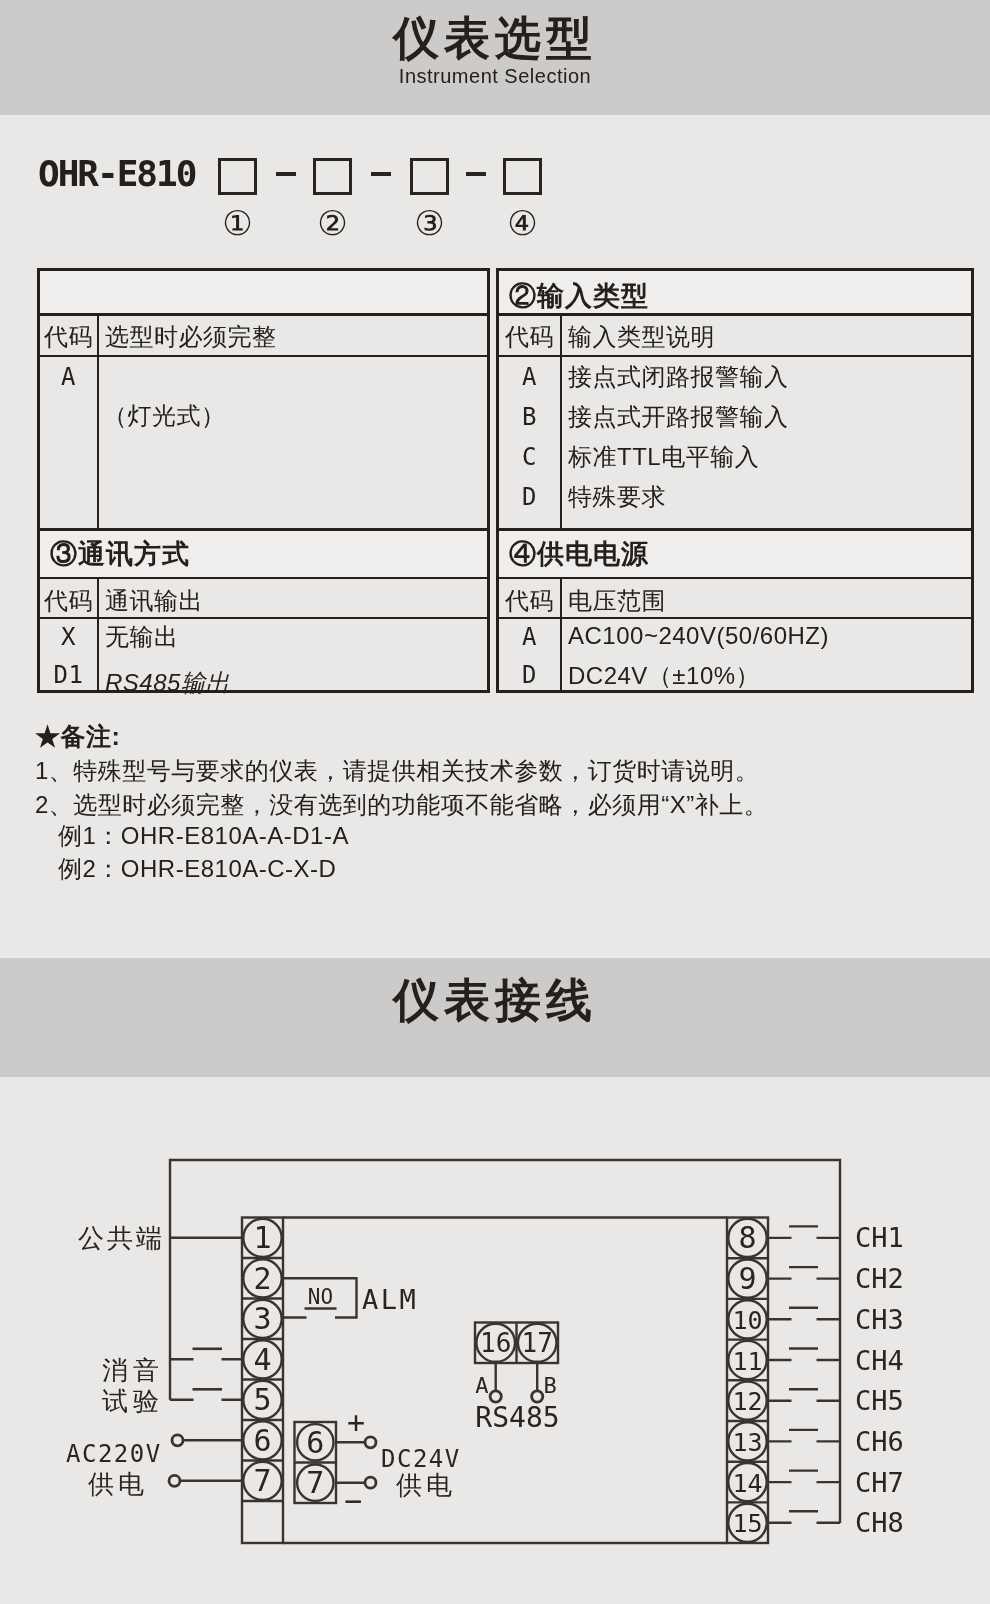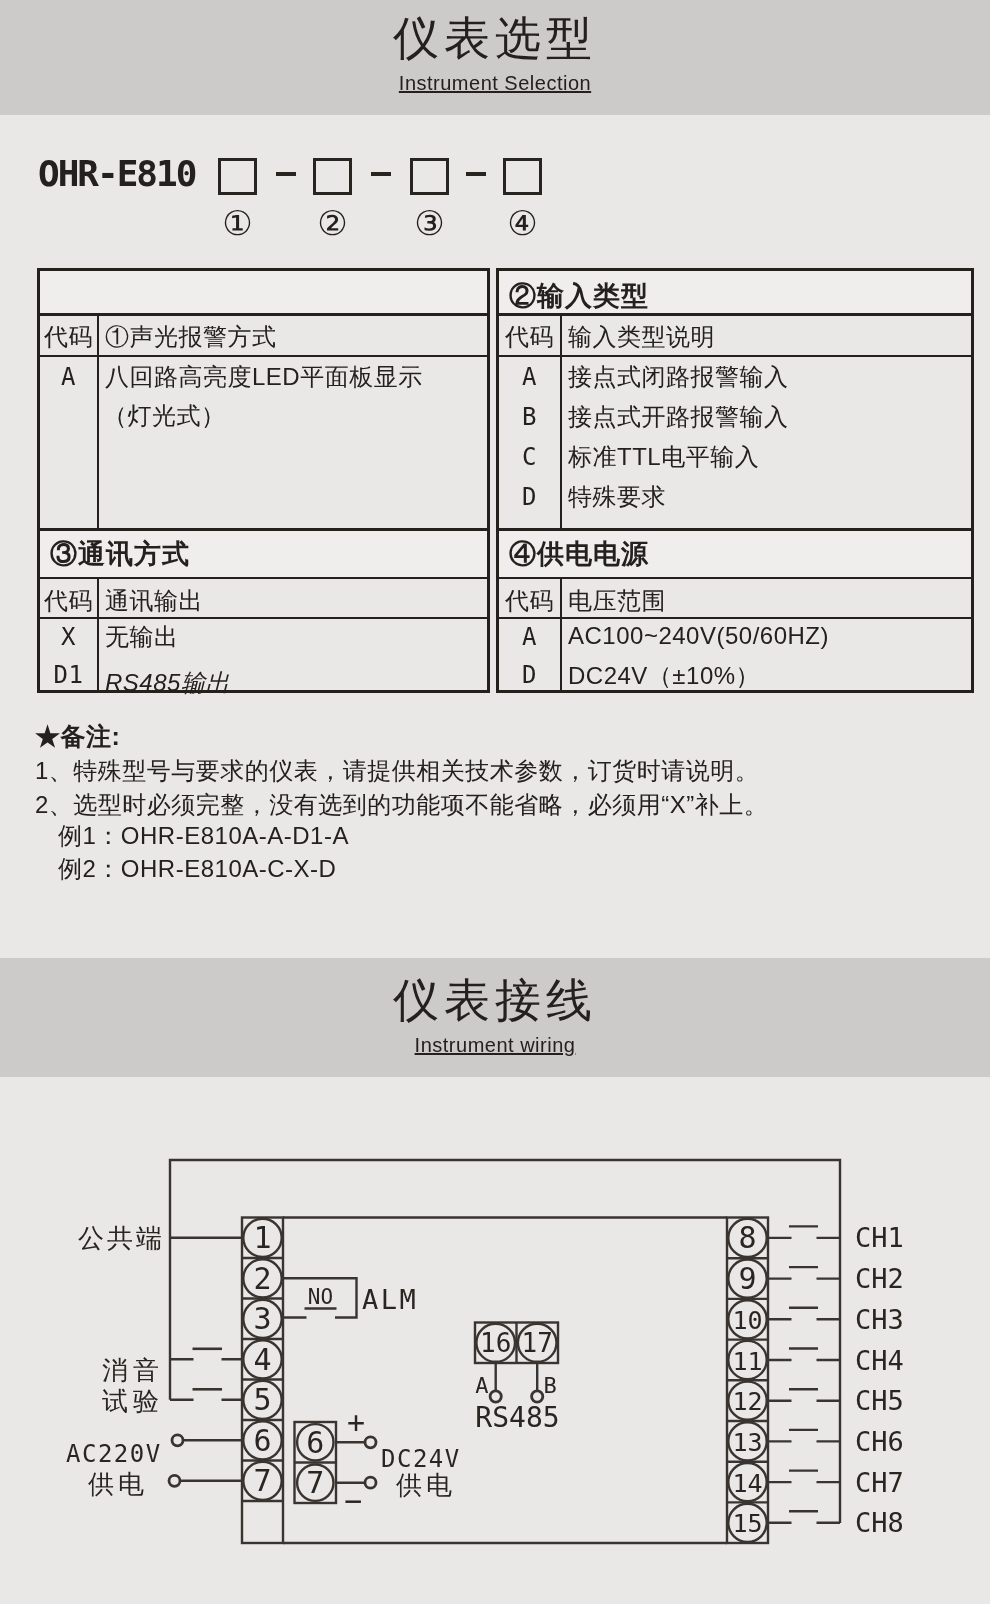--- a/index.html
+++ b/index.html
@@ -8,7 +8,7 @@
     font-family:"Liberation Sans",sans-serif;color:#24201d;overflow:hidden;
   }
   .band{position:absolute;left:0;width:990px;background:#cccbc9;text-align:center;}
-  .band-title{font-size:46px;font-weight:400;letter-spacing:5px;line-height:1.1;}
+  .band-title{font-size:46px;font-weight:700;letter-spacing:5px;line-height:1.1;}
   .band-sub{font-size:20px;letter-spacing:0.5px;margin-top:8px;text-decoration:underline;}
   .model-prefix{position:absolute;left:38px;top:153px;font-size:36px;font-weight:700;
     font-family:"DejaVu Sans Mono",monospace;letter-spacing:-2px;}

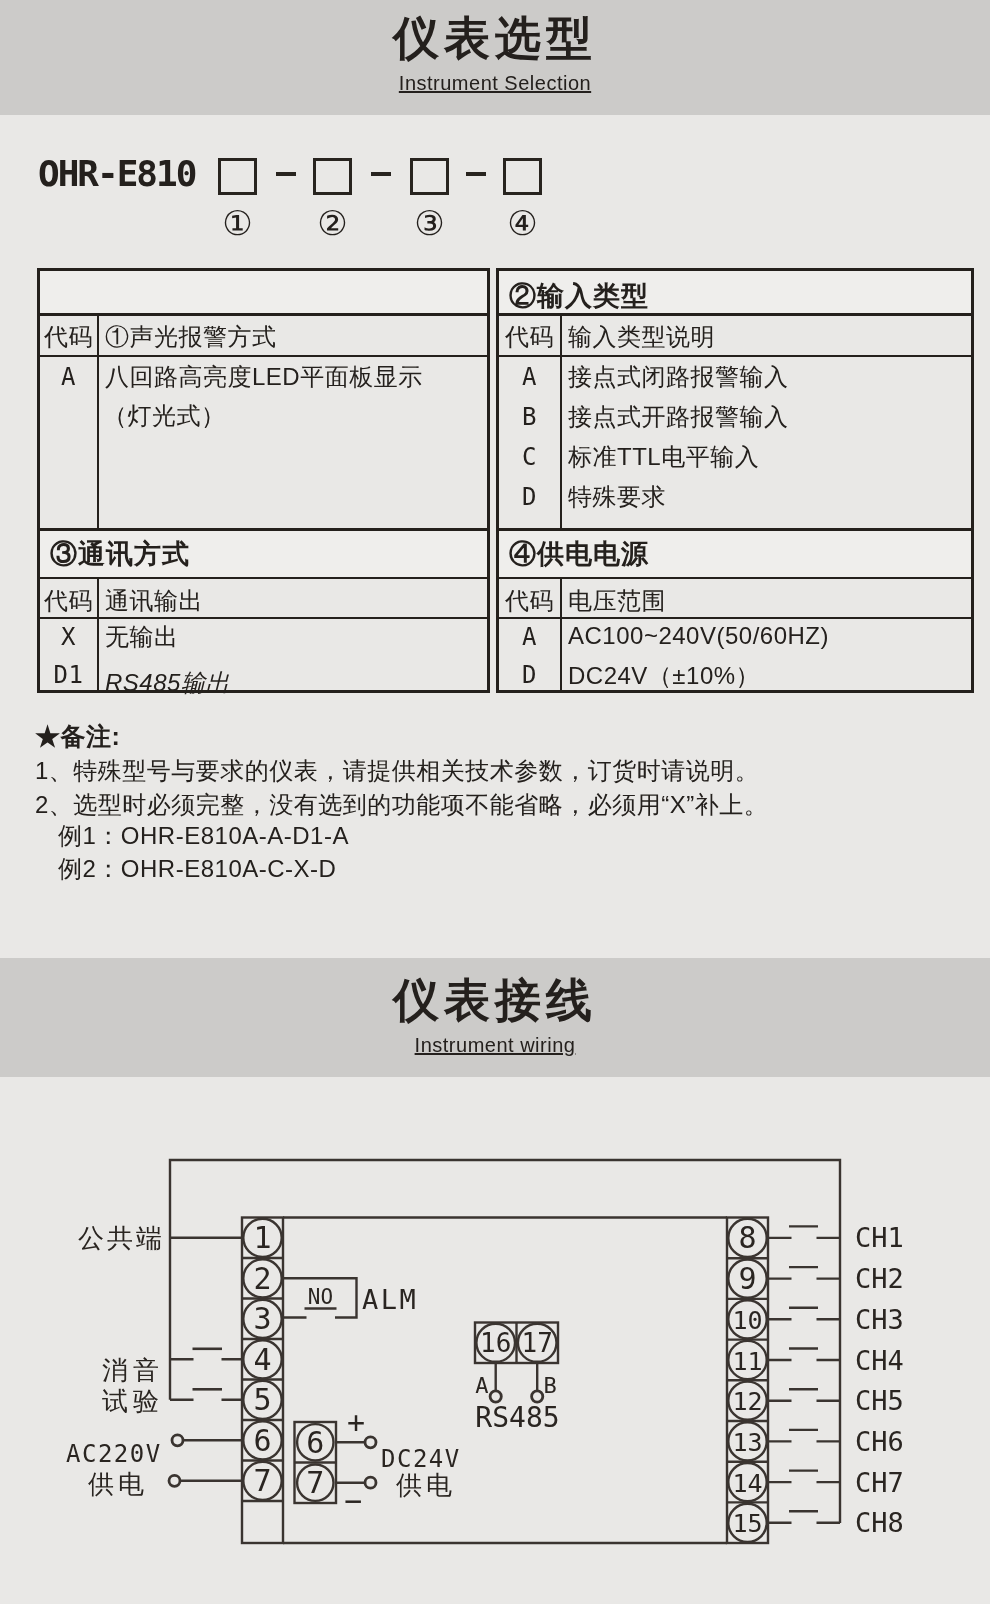--- a/index.html
+++ b/index.html
@@ -9,7 +9,7 @@
   }
   .band{position:absolute;left:0;width:990px;background:#cccbc9;text-align:center;}
   .band-title{font-size:46px;font-weight:700;letter-spacing:5px;line-height:1.1;}
-  .band-sub{font-size:20px;letter-spacing:0.5px;margin-top:8px;text-decoration:underline;}
+  .band-sub{font-size:20px;letter-spacing:0.5px;margin-top:1px;}
   .model-prefix{position:absolute;left:38px;top:153px;font-size:36px;font-weight:700;
     font-family:"DejaVu Sans Mono",monospace;letter-spacing:-2px;}
   .slot-box{position:absolute;top:158px;width:39px;height:37px;border:3px solid #28241f;box-sizing:border-box;}

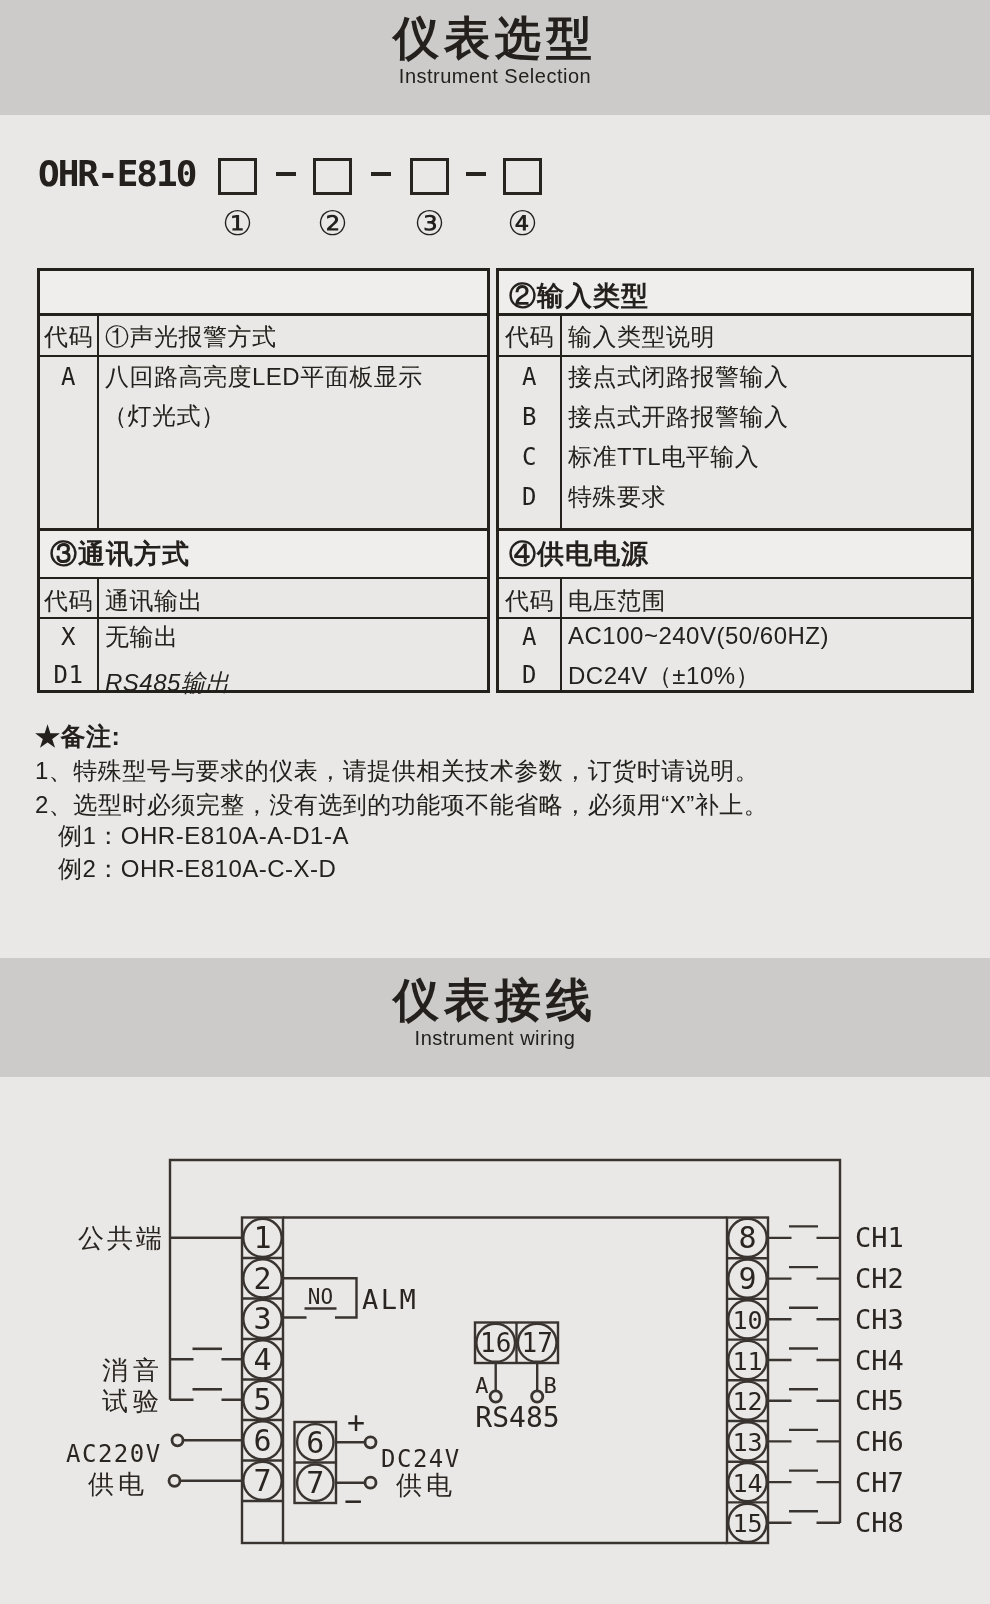--- a/index.html
+++ b/index.html
@@ -63,7 +63,7 @@
     <div class="vline" style="left:57px;top:306px;height:113px;"></div>
 
     <div class="cell" style="left:0;top:50px;width:57px;text-align:center;">代码</div>
-    <div class="cell" style="left:65px;top:50px;">①声光报警方式</div>
+    <div class="cell" style="left:65px;top:50px;">选型时必须完整</div>
     <div class="cell codec" style="left:0;top:92px;width:57px;">A</div>
     <div class="cell" style="left:65px;top:90px;">八回路高亮度LED平面板显示</div>
     <div class="cell" style="left:63px;top:129px;">（灯光式）</div>

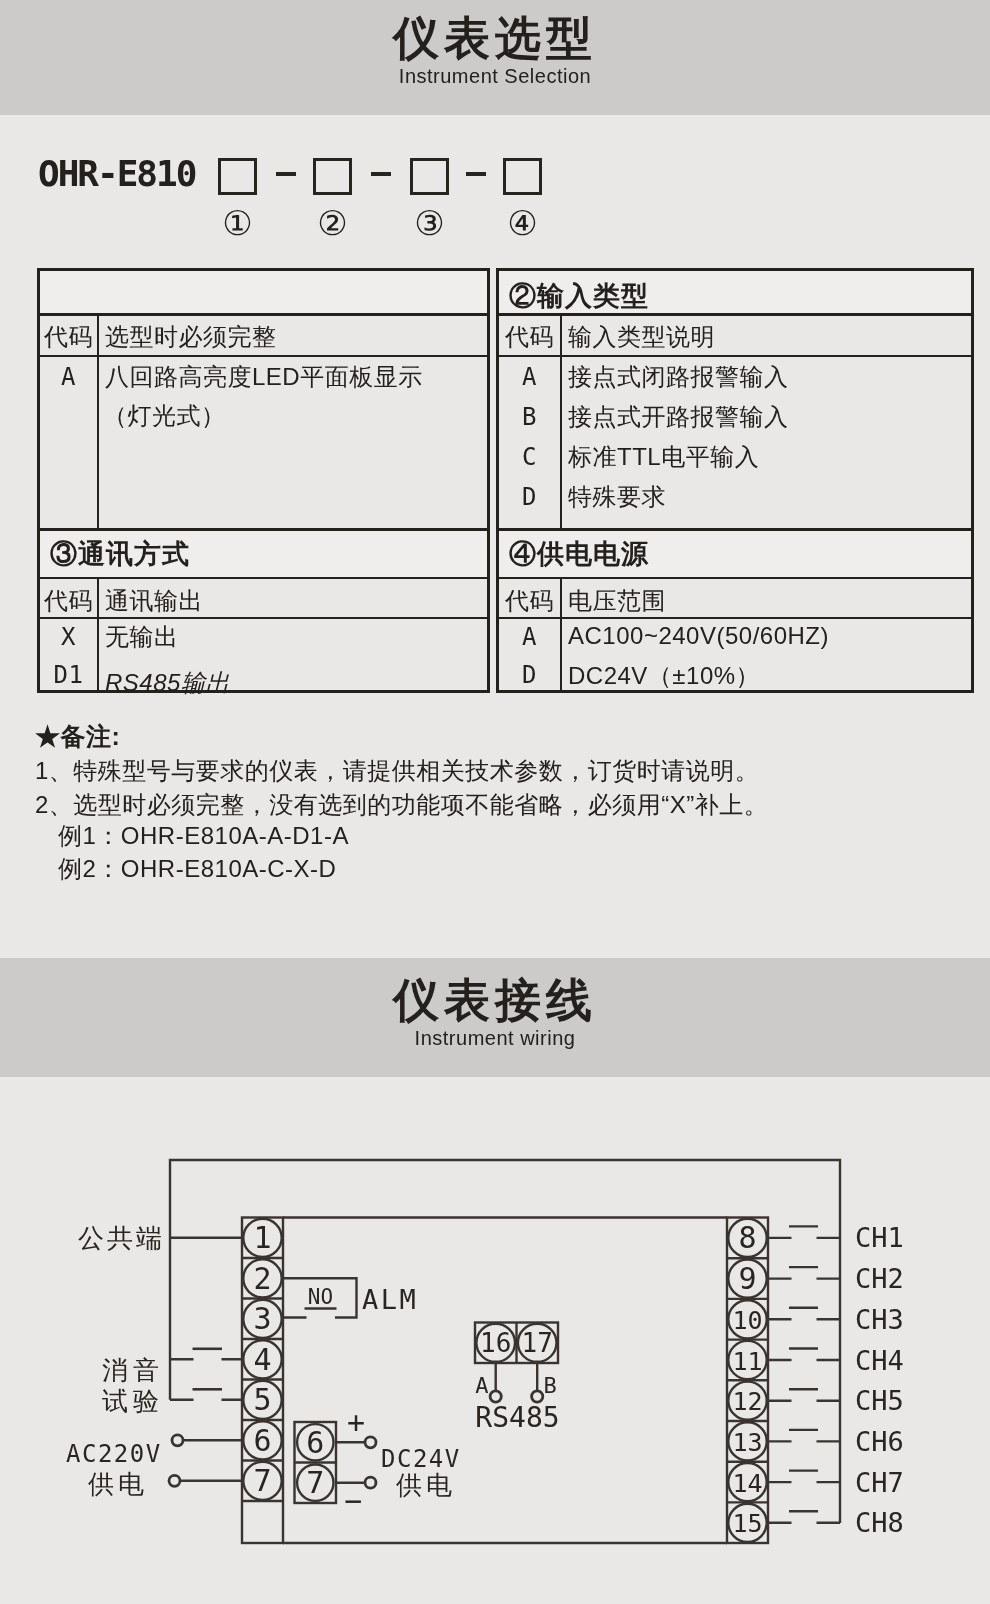--- a/index.html
+++ b/index.html
@@ -65,7 +65,6 @@
     <div class="cell" style="left:0;top:50px;width:57px;text-align:center;">代码</div>
     <div class="cell" style="left:65px;top:50px;">选型时必须完整</div>
     <div class="cell codec" style="left:0;top:92px;width:57px;">A</div>
-    <div class="cell" style="left:65px;top:90px;">八回路高亮度LED平面板显示</div>
     <div class="cell" style="left:63px;top:129px;">（灯光式）</div>
 
     <div class="cell cat" style="left:10px;top:265px;">③通讯方式</div>

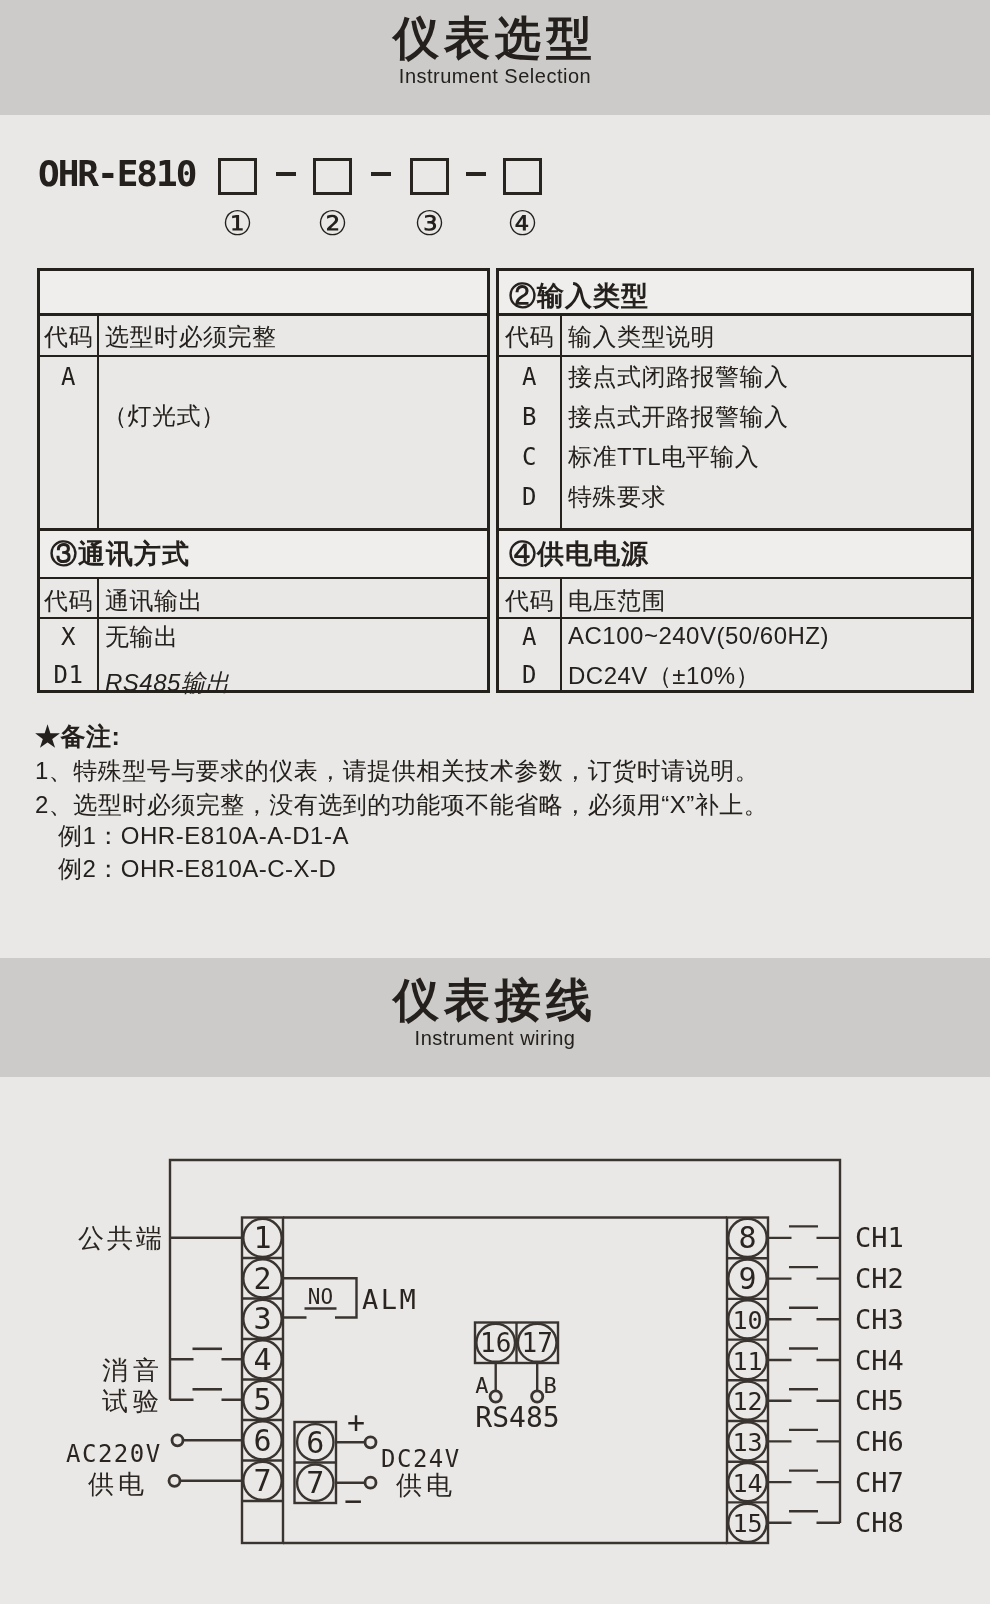--- a/index.html
+++ b/index.html
@@ -118,7 +118,6 @@
 
   <div class="band" style="top:958px;height:119px;">
     <div class="band-title" style="margin-top:17px;">仪表接线</div>
-    <div class="band-sub">Instrument wiring</div>
   </div>
 
   <svg style="position:absolute;left:0;top:1080px;" width="990" height="524" viewBox="0 1080 990 524">

